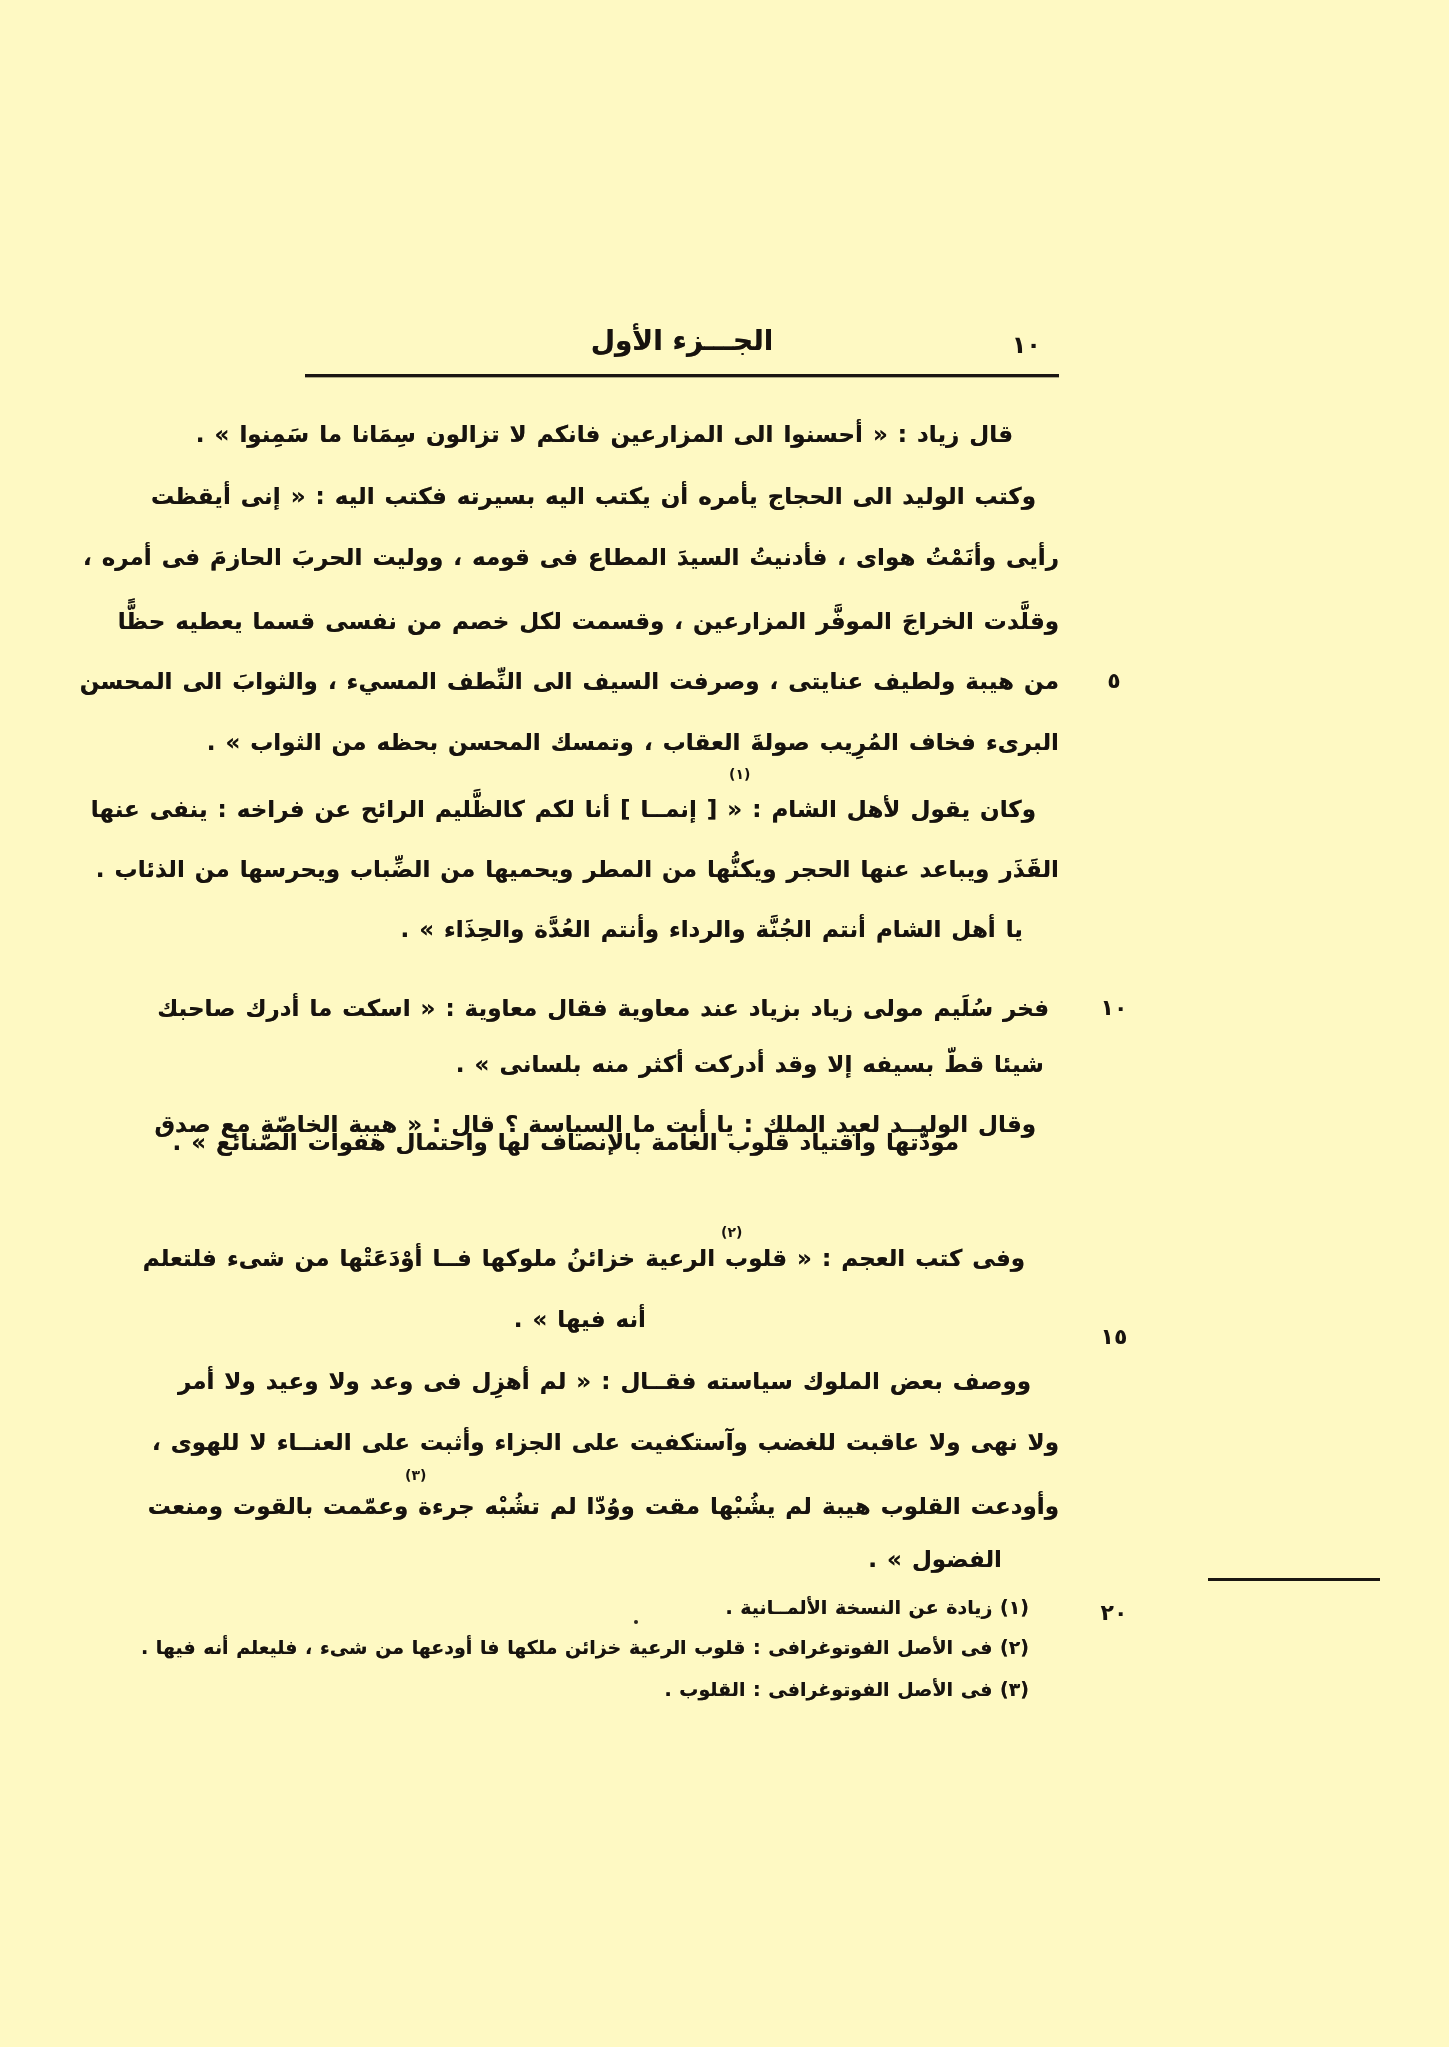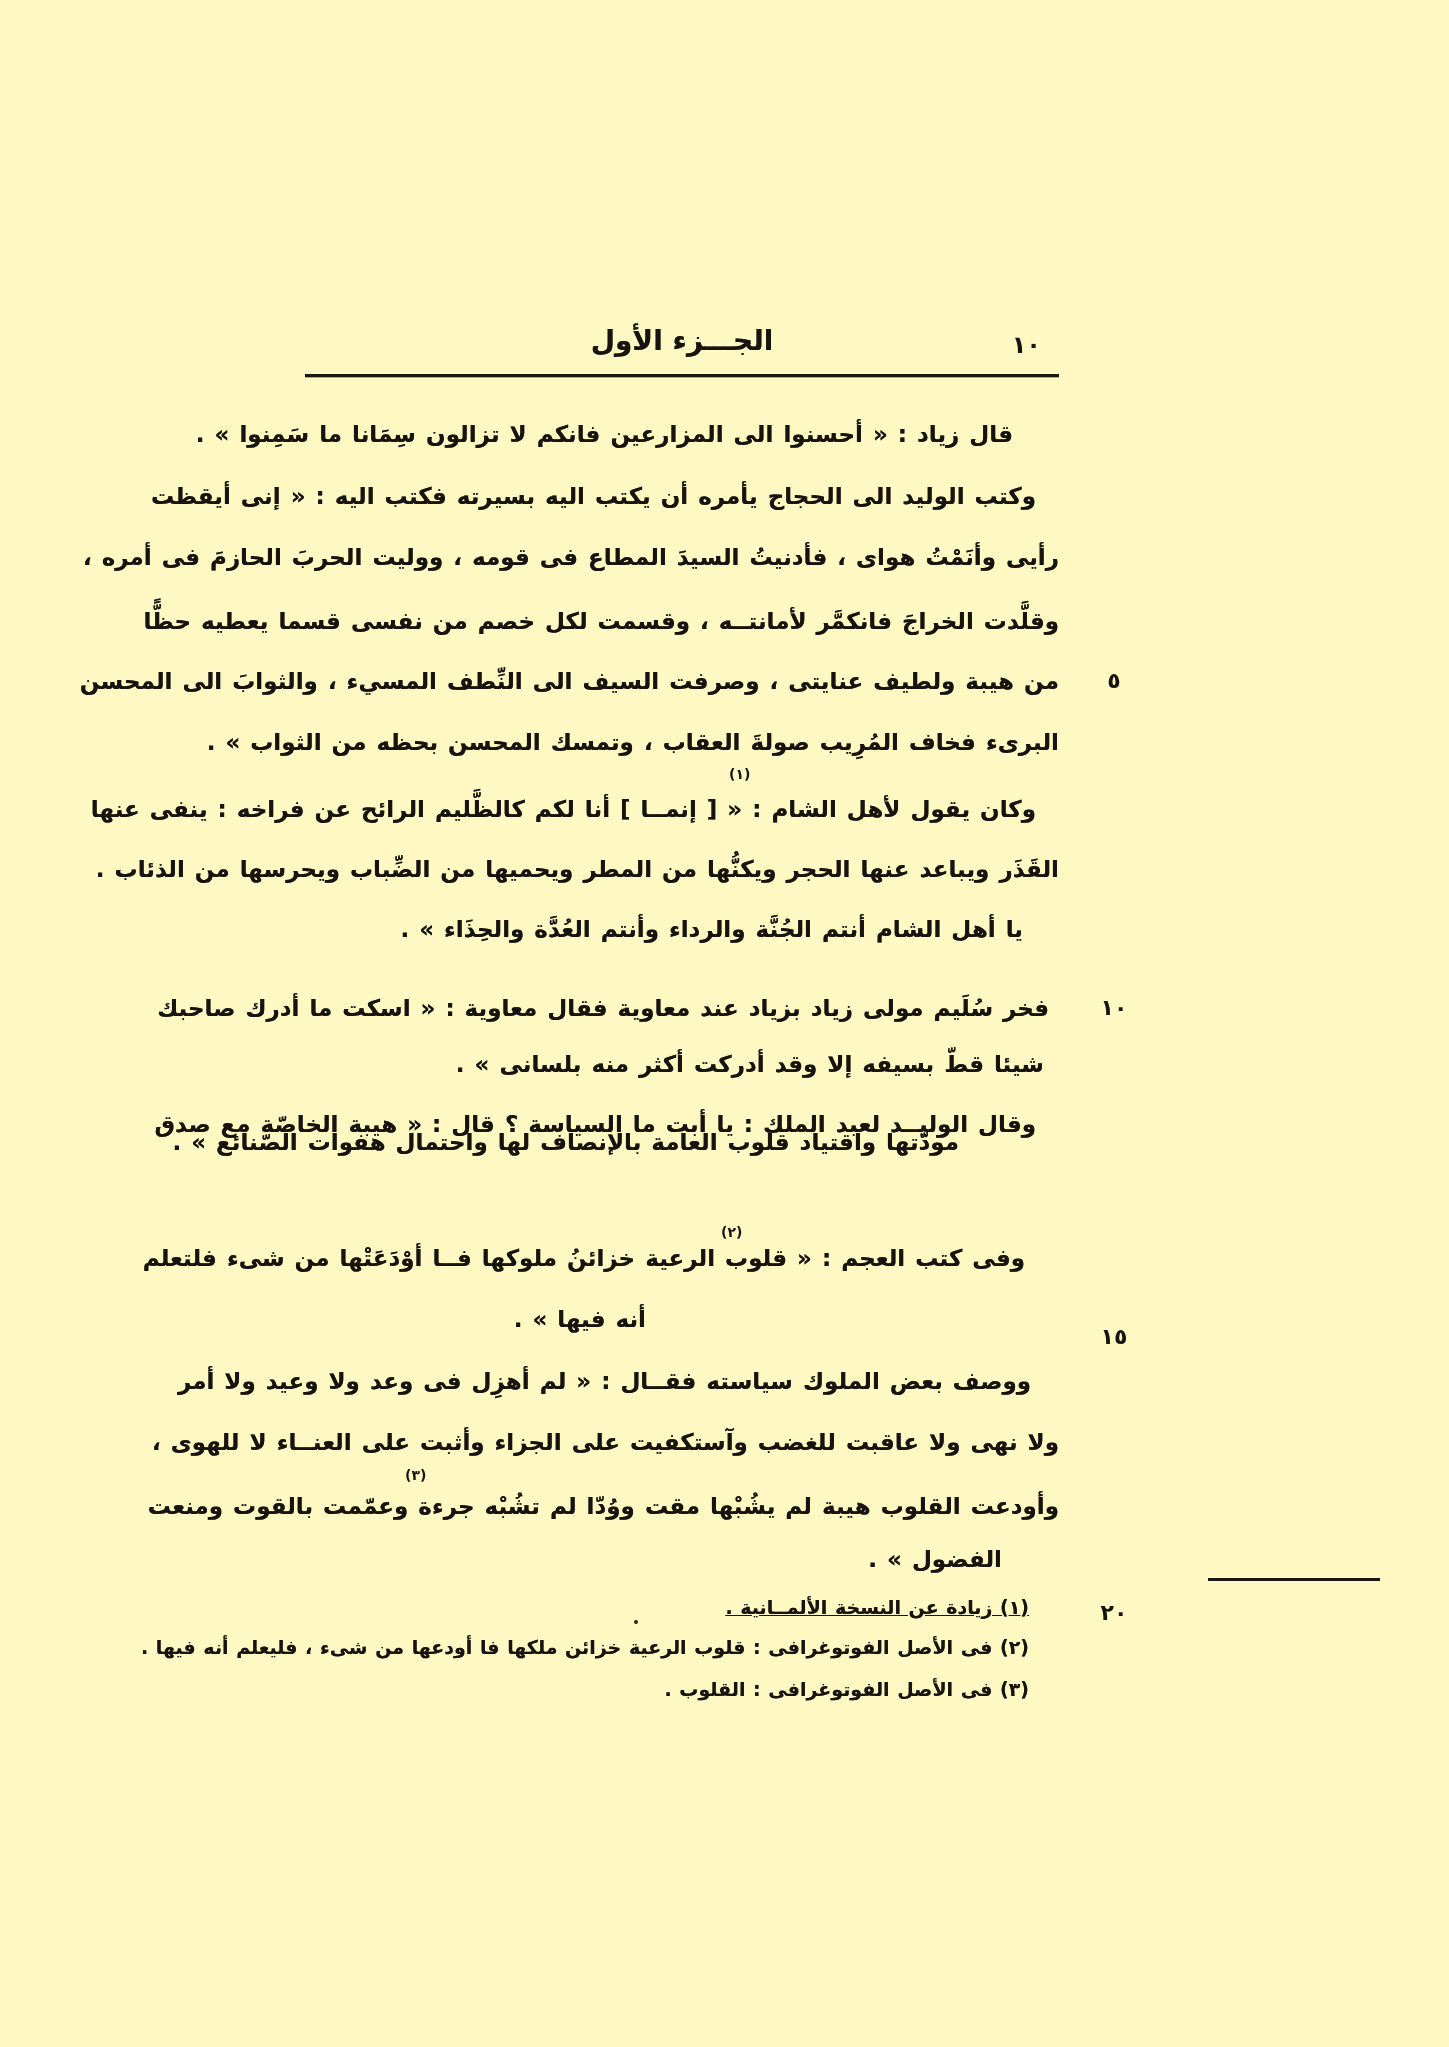--- a/index.html
+++ b/index.html
@@ -106,7 +106,7 @@
 
     <div class="bl l3 ju">رأيى وأنَمْتُ هواى ، فأدنيتُ السيدَ المطاع فى قومه ، ووليت الحربَ الحازمَ فى أمره ،</div>
     <div class="bl l2 ju">وكتب الوليد الى الحجاج يأمره أن يكتب اليه بسيرته فكتب اليه : « إنى أيقظت</div>
-    <div class="bl l4 ju">وقلَّدت الخراجَ فانكمَّر لأمانتــه ، وقسمت لكل خصم من نفسى قسما يعطيه حظًّا</div>
+    <div class="bl l4 ju">وقلَّدت الخراجَ الموفَّر المزارعين ، وقسمت لكل خصم من نفسى قسما يعطيه حظًّا</div>
     <div class="bl l5 ju">من هيبة ولطيف عنايتى ، وصرفت السيف الى النِّطف المسيء ، والثوابَ الى المحسن</div>
     <div class="bl l6 ra">البرىء فخاف المُرِيب صولةَ العقاب ، وتمسك المحسن بحظه من الثواب » .</div>
 

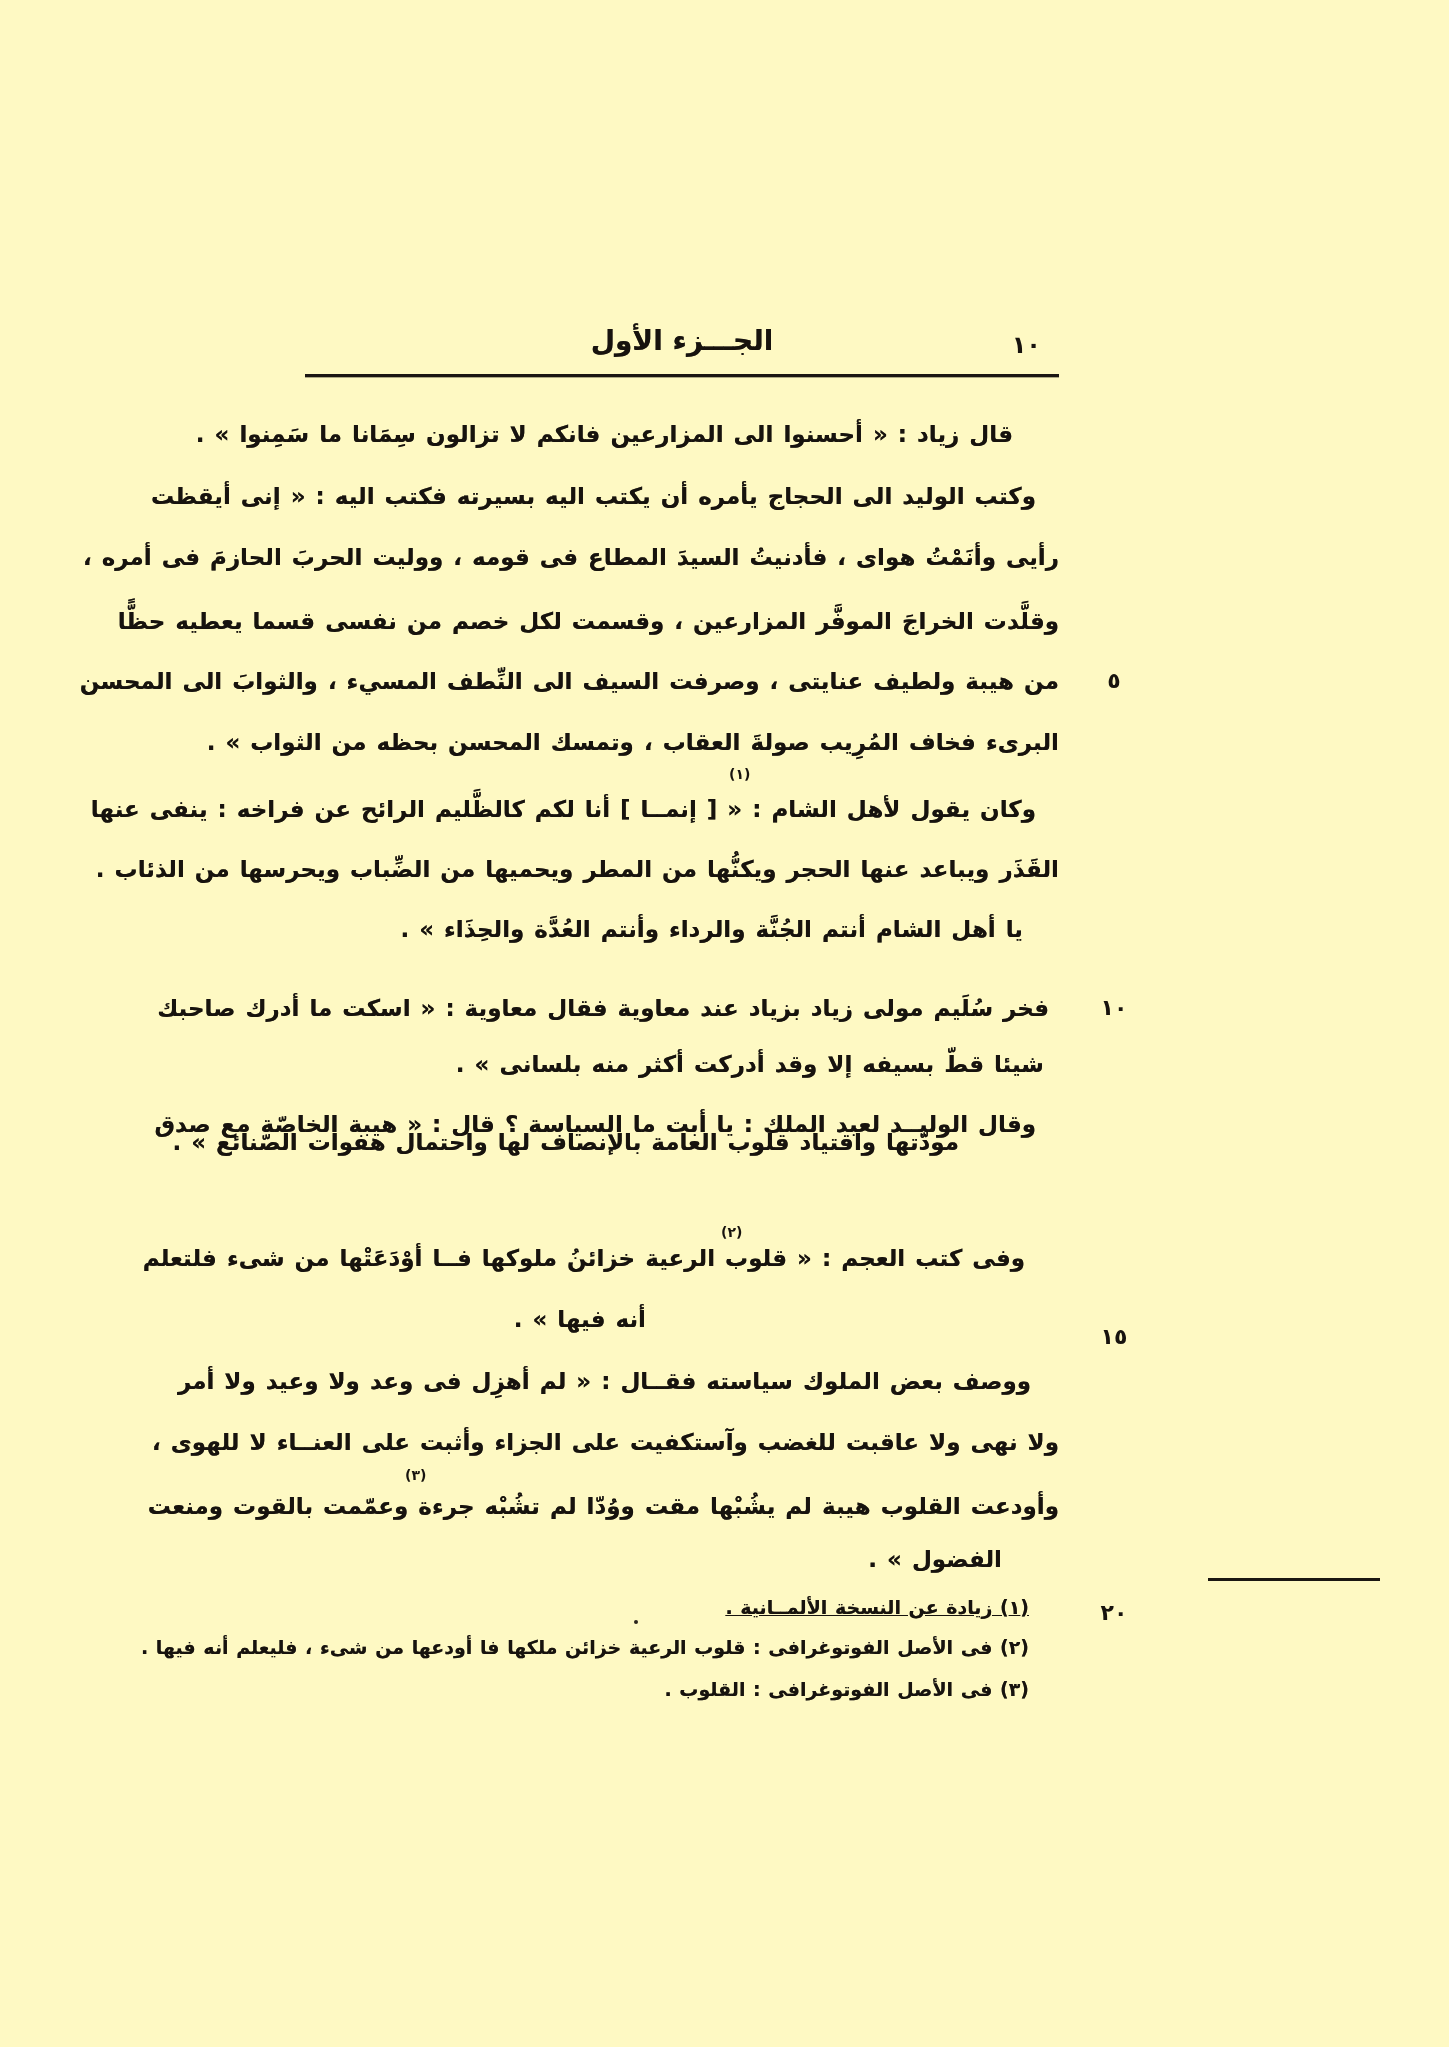--- a/index.html
+++ b/index.html
@@ -68,7 +68,7 @@
     white-space:nowrap;text-align:right;word-spacing:1px;
     text-shadow:0 0 .5px rgba(23,19,14,.6);
   }
-  .f1{top:1594px;text-decoration:underline;}
+  .f1{top:1594px;}
   .f2{top:1634px;}
   .f3{top:1676px;}
   

